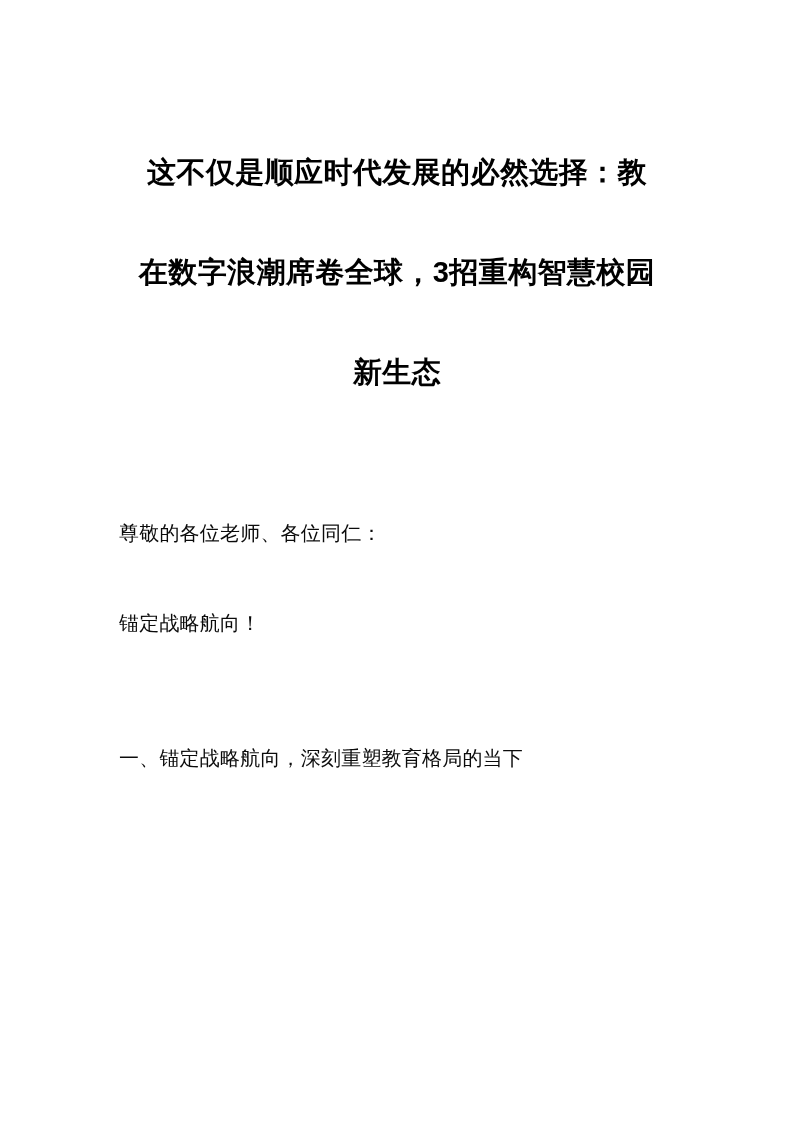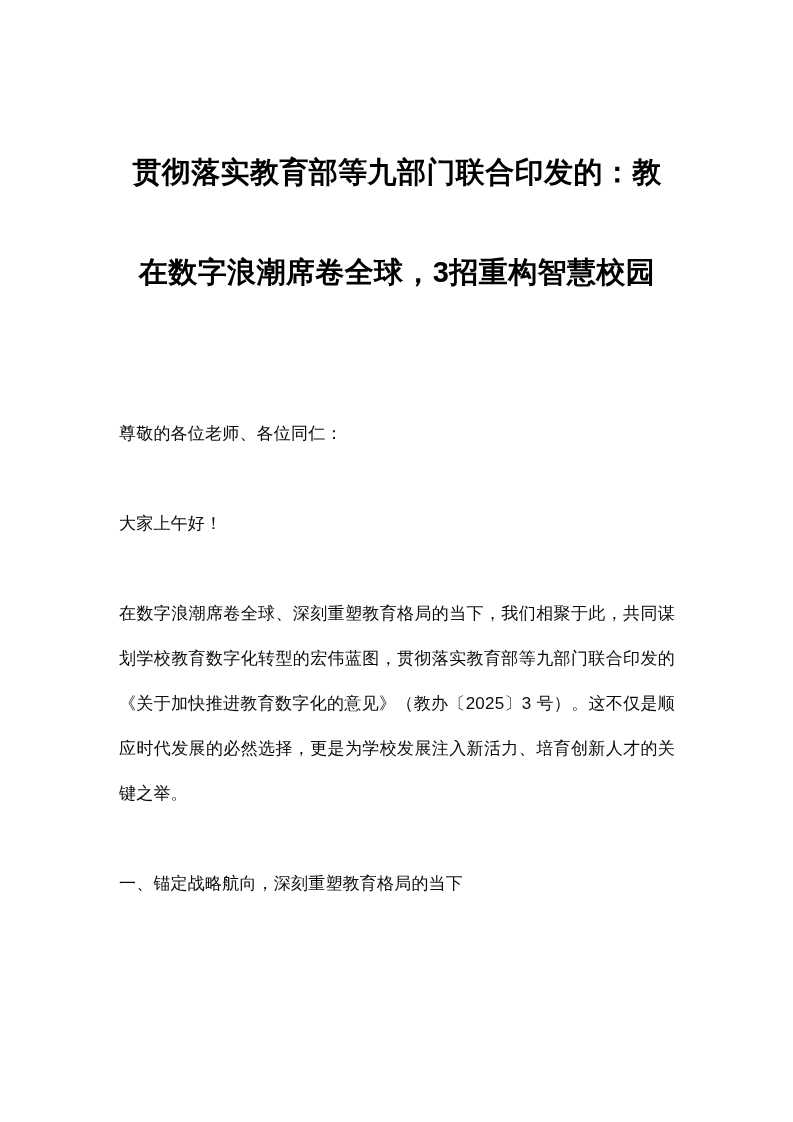--- a/index.html
+++ b/index.html
@@ -67,7 +67,7 @@
 <div class="page">
 
   <h1 class="doc-title">
-    <span style="display: block;">贯彻落实教育部等九部门联合印发的：教</span>
+    <span style="display: block;">这不仅是顺应时代发展的必然选择：教</span>
     <span style="display: block;">在数字浪潮席卷全球，3招重构智慧校园</span>
   </h1>
 

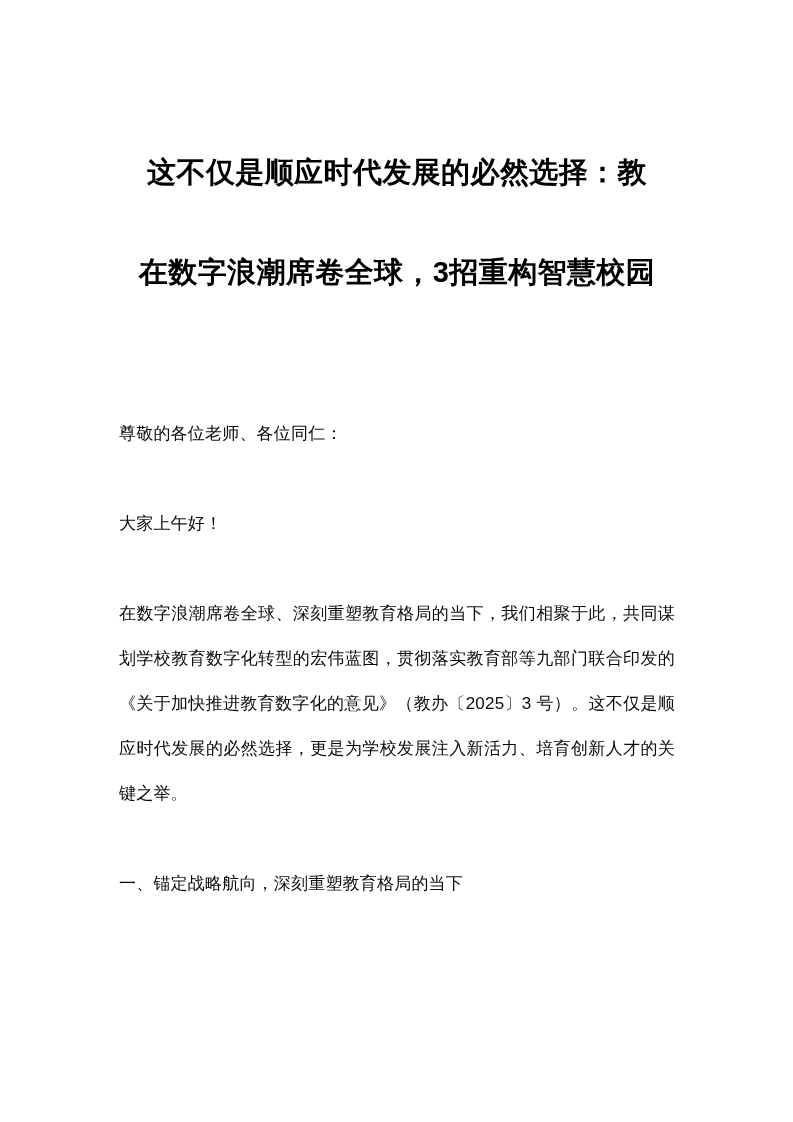--- a/index.html
+++ b/index.html
@@ -69,6 +69,7 @@
   <h1 class="doc-title">
     <span style="display: block;">这不仅是顺应时代发展的必然选择：教</span>
     <span style="display: block;">在数字浪潮席卷全球，3招重构智慧校园</span>
+    <span style="display: block;">新生态</span>
   </h1>
 
   <div class="spacer-title-body"></div>

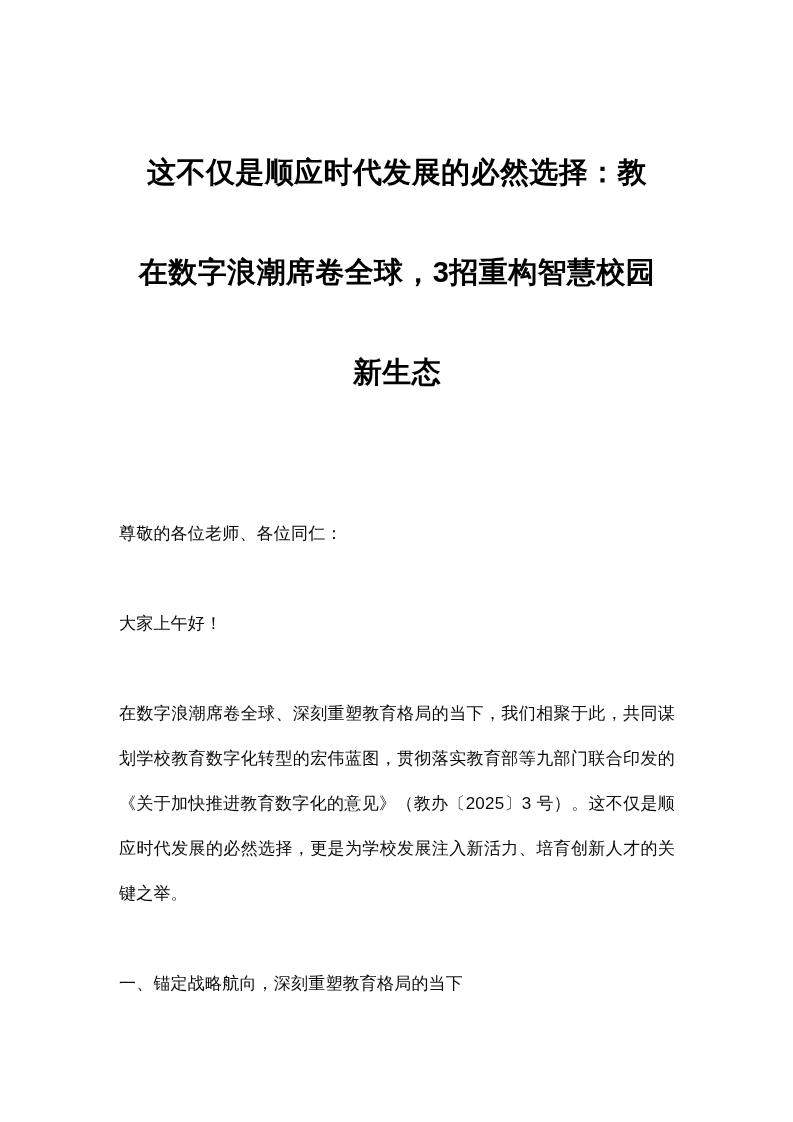--- a/index.html
+++ b/index.html
@@ -43,7 +43,7 @@
   
   .body-block {
     width: 556px;
-    font-size: 17px;
+    font-size: 20px;
     line-height: 45px;
     font-weight: 400;
     color: #0b0b0b;

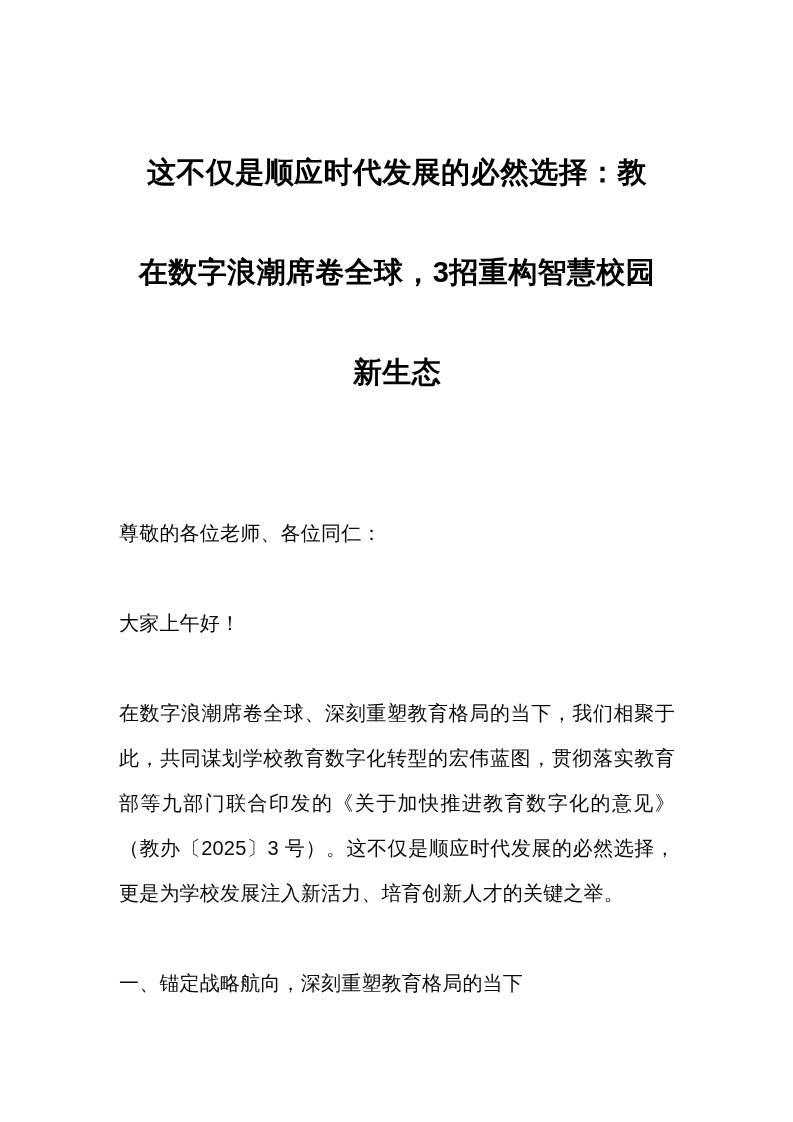--- a/index.html
+++ b/index.html
@@ -80,7 +80,7 @@
 
     <div class="gap-sm"></div>
 
-    <p class="para">大家上午好！</p>
+    <p class="para">锚定战略航向！</p>
 
     <div class="gap-sm"></div>
 

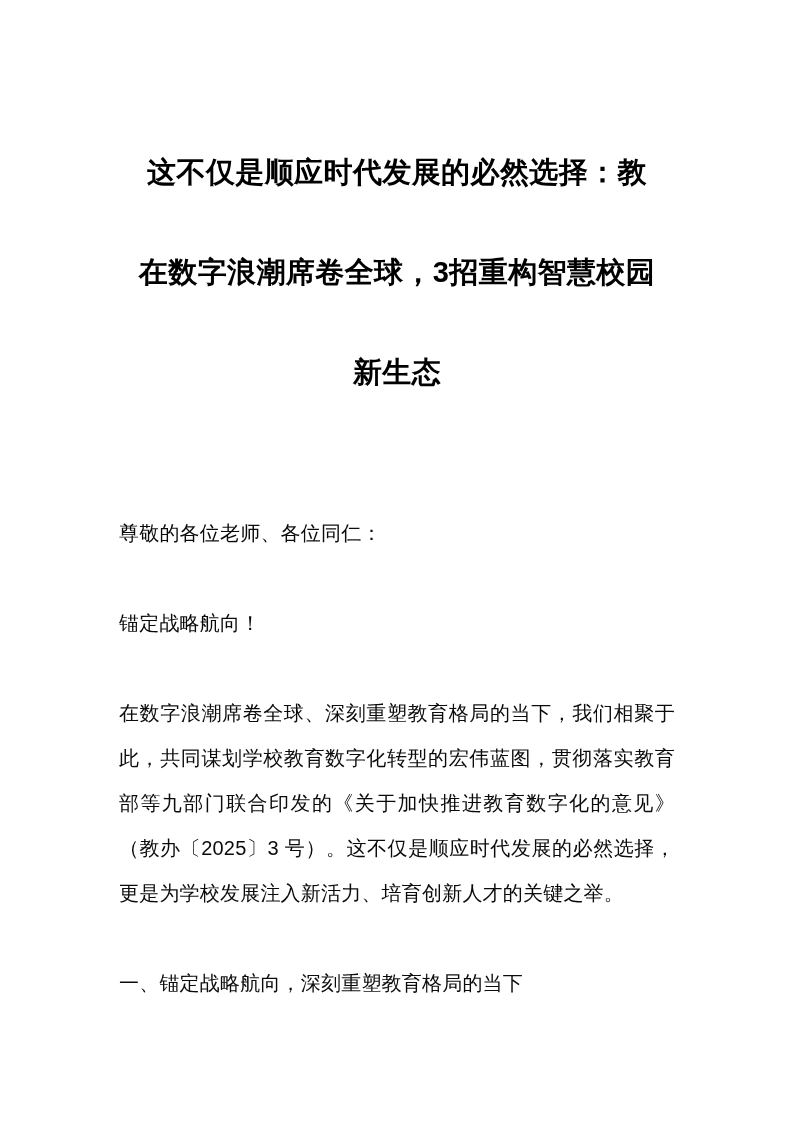--- a/index.html
+++ b/index.html
@@ -84,7 +84,6 @@
 
     <div class="gap-sm"></div>
 
-    <p class="para">在数字浪潮席卷全球、深刻重塑教育格局的当下，我们相聚于此，共同谋划学校教育数字化转型的宏伟蓝图，贯彻落实教育部等九部门联合印发的《关于加快推进教育数字化的意见》（教办〔2025〕3 号）。这不仅是顺应时代发展的必然选择，更是为学校发展注入新活力、培育创新人才的关键之举。</p>
 
     <div class="gap-md"></div>
 

